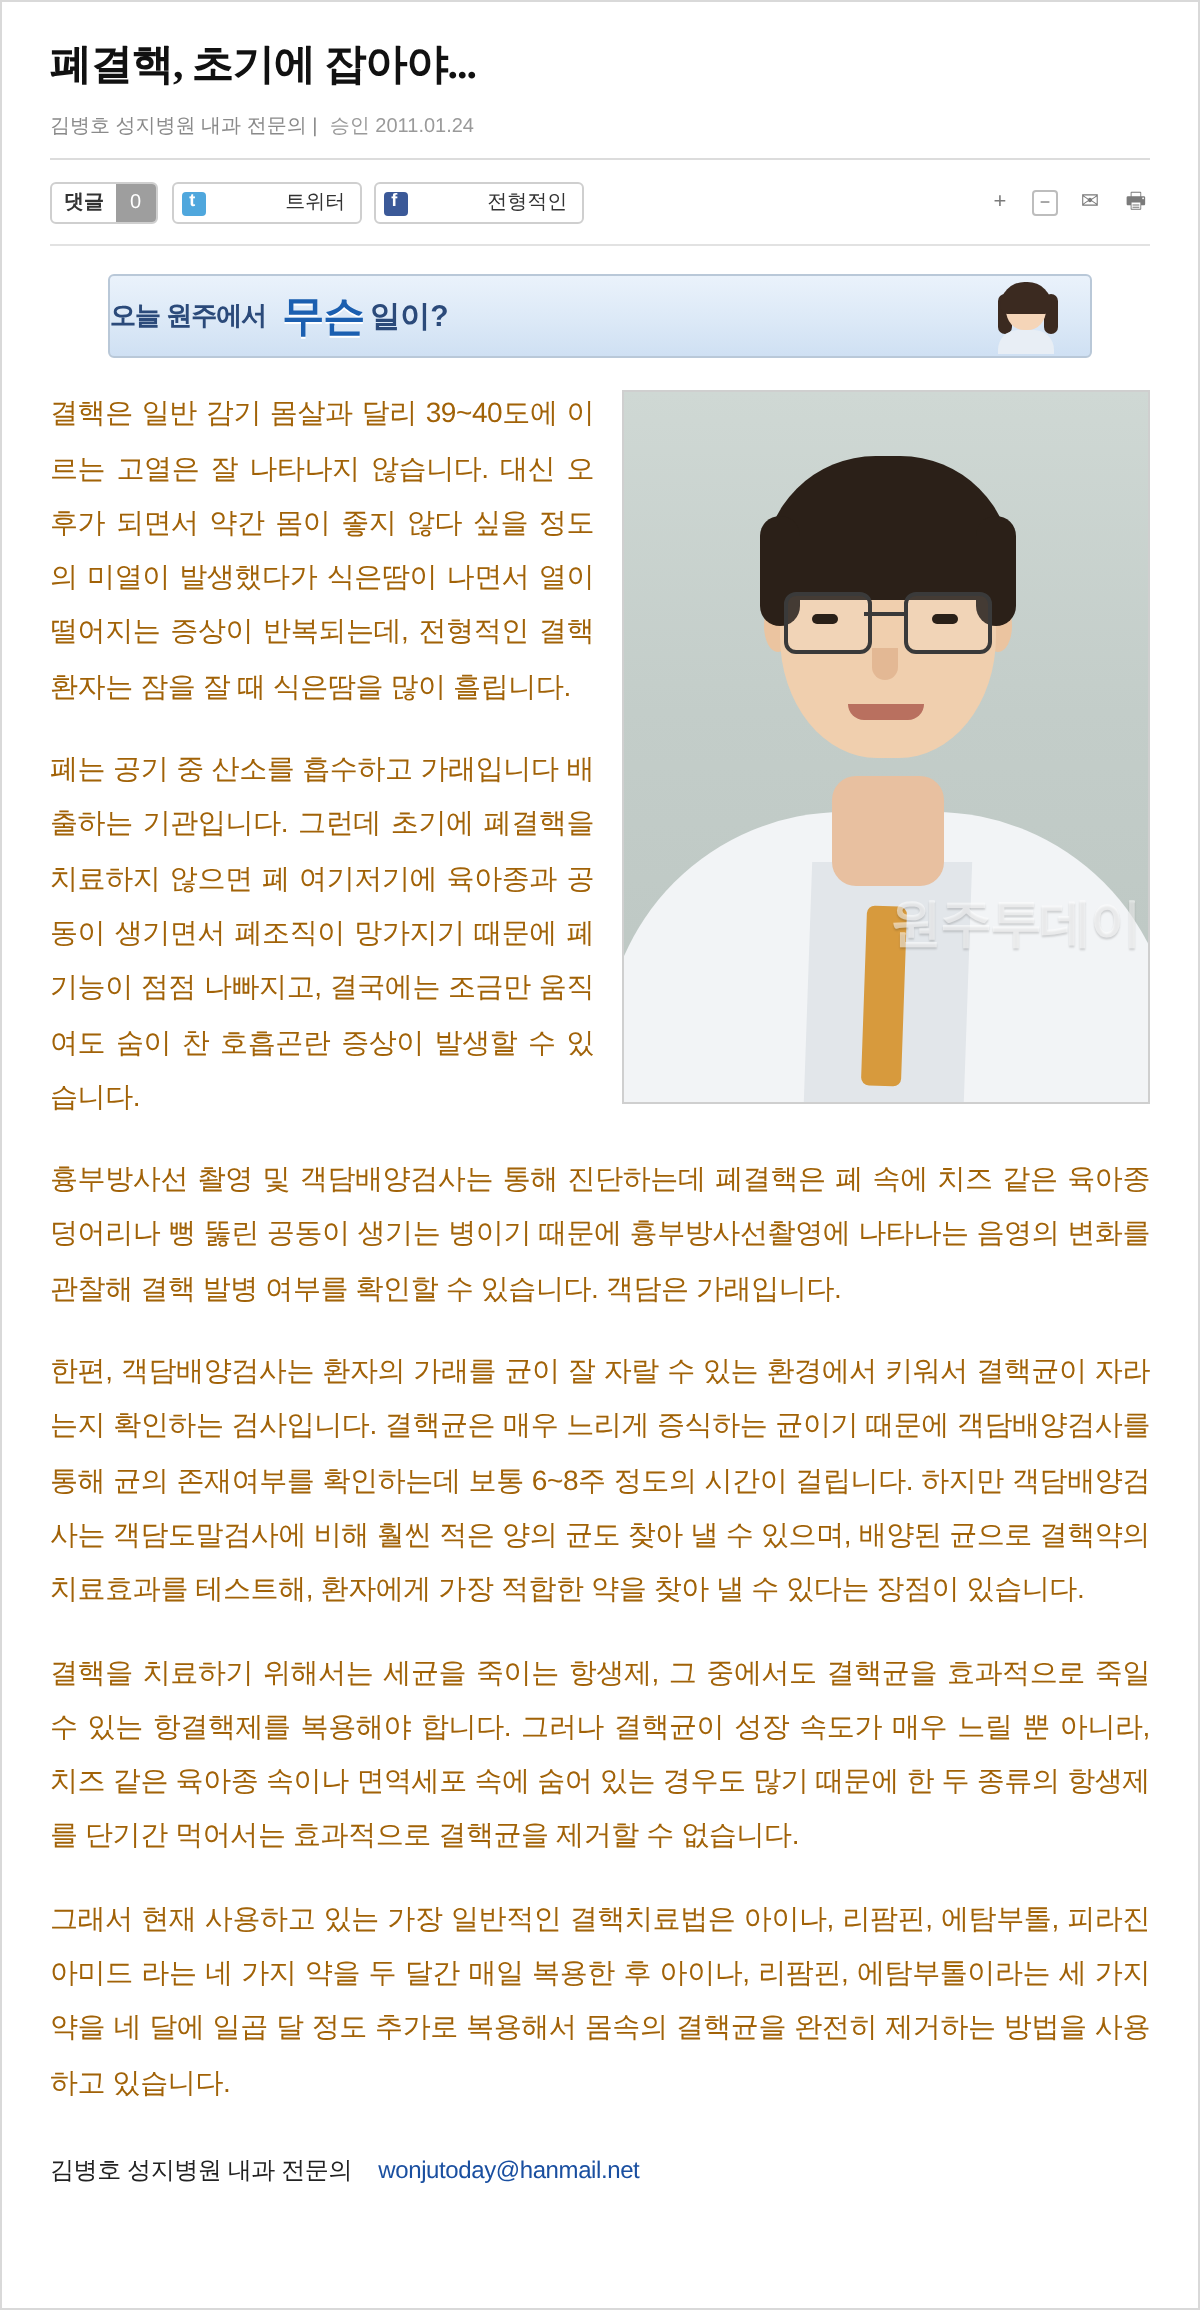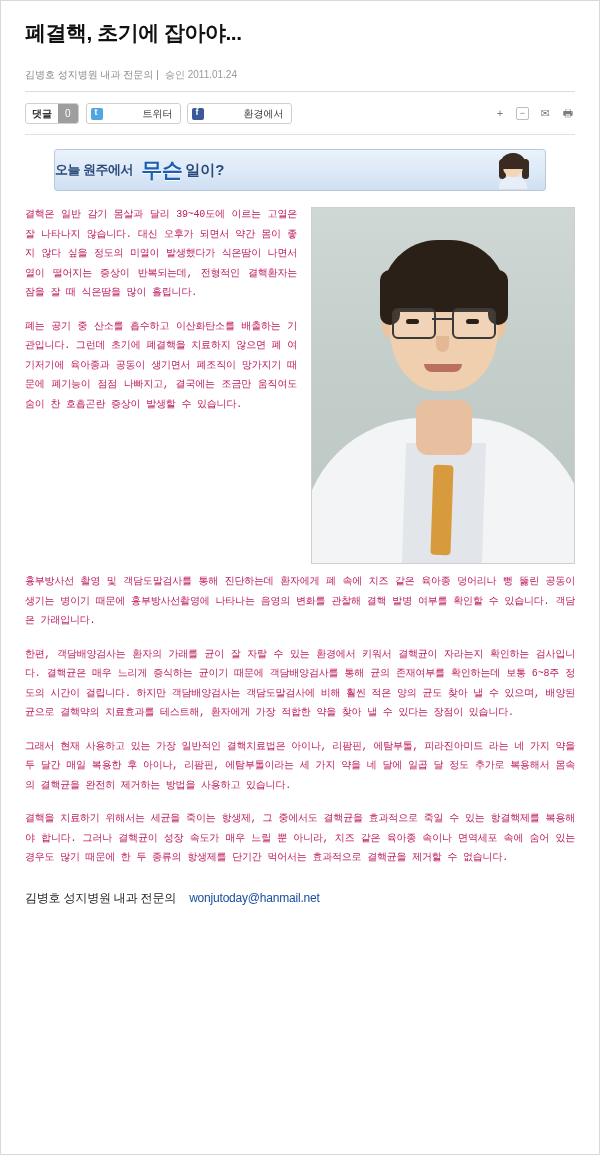--- a/index.html
+++ b/index.html
@@ -31,7 +31,8 @@
     color: #111;
     letter-spacing: -0.5px;
     line-height: 1.3;
-    margin: 0 0 22px 0;
+    margin: 0 0 10px 0;
+    font-family: Liberation Serif, serif;
   }
   .byline {
     font-size: 10px;

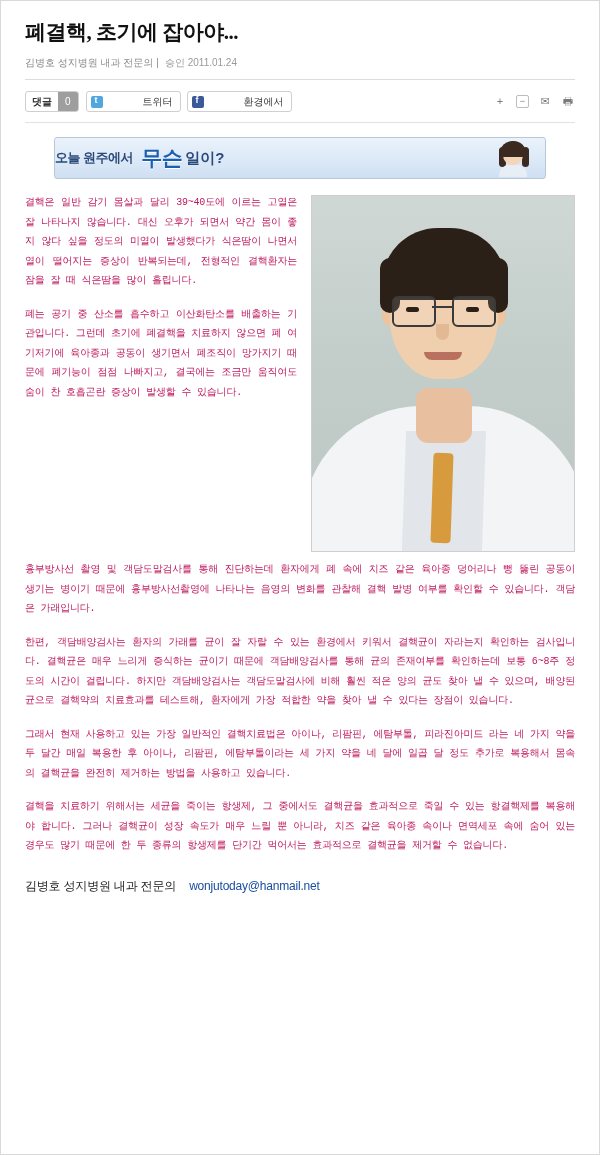--- a/index.html
+++ b/index.html
@@ -446,7 +446,7 @@
     </div>
     <div class="btn-share">
       <span class="sq sq-facebook"></span>
-      <span class="label">환경에서</span>
+      <span class="label">전형적인</span>
     </div>
     <div class="toolbar-right">
       <span class="tool-icon">+</span>

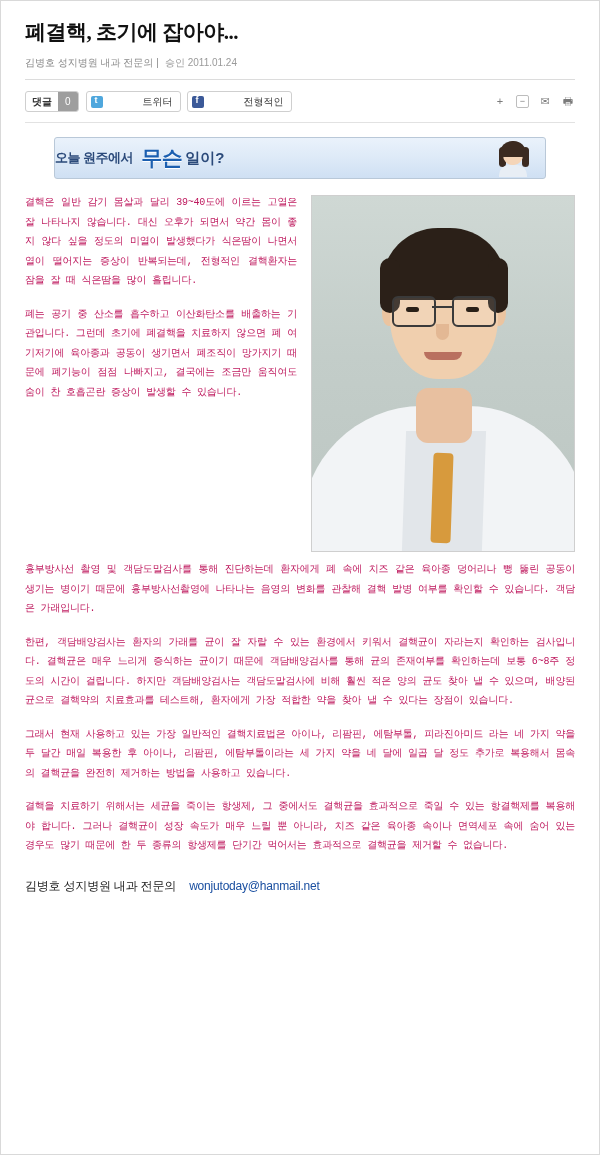--- a/index.html
+++ b/index.html
@@ -401,13 +401,12 @@
     border-radius: 0 0 18px 18px;
   }
   p.para {
-    font-size: 10px;
+    font-size: 14px;
     line-height: 1.95;
-    color: #be185d;
+    color: #a16207;
     letter-spacing: -0.2px;
     margin: 0 0 14px 0;
     text-align: justify;
-    font-family: Liberation Mono, monospace;
   }
   .clearer { clear: both; height: 0; }
   .footer-sign {

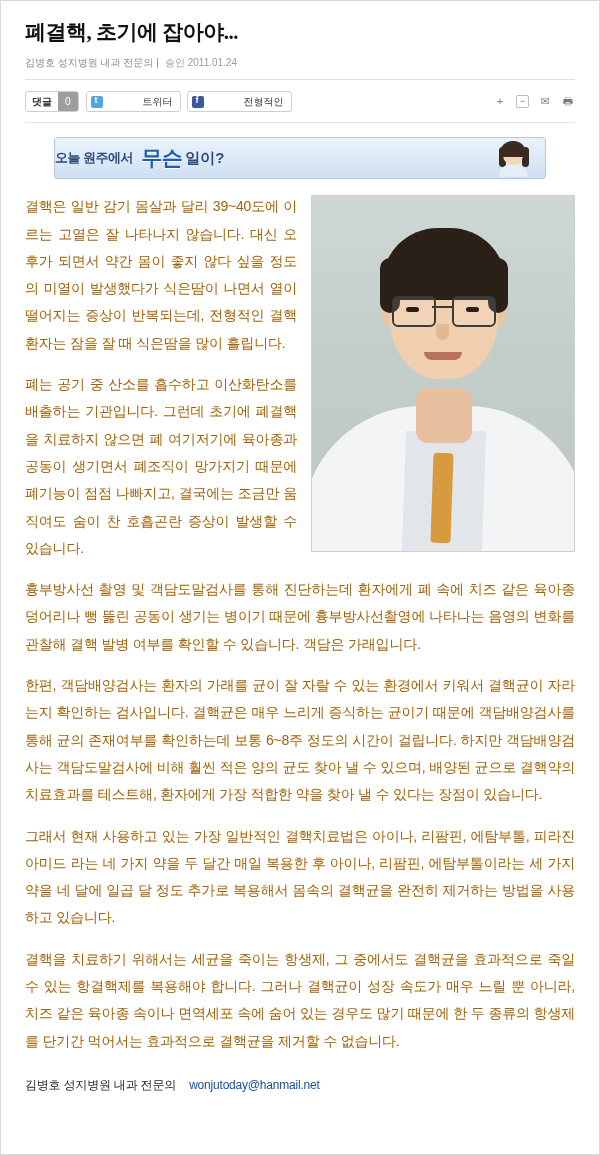--- a/index.html
+++ b/index.html
@@ -493,7 +493,7 @@
     </div>
 
     <p class="para">결핵은 일반 감기 몸살과 달리 39~40도에 이르는 고열은 잘 나타나지 않습니다. 대신 오후가 되면서 약간 몸이 좋지 않다 싶을 정도의 미열이 발생했다가 식은땀이 나면서 열이 떨어지는 증상이 반복되는데, 전형적인 결핵환자는 잠을 잘 때 식은땀을 많이 흘립니다.</p>
-    <p class="para">폐는 공기 중 산소를 흡수하고 이산화탄소를 배출하는 기관입니다. 그런데 초기에 폐결핵을 치료하지 않으면 폐 여기저기에 육아종과 공동이 생기면서 폐조직이 망가지기 때문에 폐기능이 점점 나빠지고, 결국에는 조금만 움직여도 숨이 찬 호흡곤란 증상이 발생할 수 있습니다.</p>
+    <p class="para">폐는 공기 중 산소를 흡수하고 가래입니다 배출하는 기관입니다. 그런데 초기에 폐결핵을 치료하지 않으면 폐 여기저기에 육아종과 공동이 생기면서 폐조직이 망가지기 때문에 폐기능이 점점 나빠지고, 결국에는 조금만 움직여도 숨이 찬 호흡곤란 증상이 발생할 수 있습니다.</p>
     <div class="clearer"></div>
     <p class="para">흉부방사선 촬영 및 객담도말검사를 통해 진단하는데 환자에게 폐 속에 치즈 같은 육아종 덩어리나 뻥 뚫린 공동이 생기는 병이기 때문에 흉부방사선촬영에 나타나는 음영의 변화를 관찰해 결핵 발병 여부를 확인할 수 있습니다. 객담은 가래입니다.</p>
     <p class="para">한편, 객담배양검사는 환자의 가래를 균이 잘 자랄 수 있는 환경에서 키워서 결핵균이 자라는지 확인하는 검사입니다. 결핵균은 매우 느리게 증식하는 균이기 때문에 객담배양검사를 통해 균의 존재여부를 확인하는데 보통 6~8주 정도의 시간이 걸립니다. 하지만 객담배양검사는 객담도말검사에 비해 훨씬 적은 양의 균도 찾아 낼 수 있으며, 배양된 균으로 결핵약의 치료효과를 테스트해, 환자에게 가장 적합한 약을 찾아 낼 수 있다는 장점이 있습니다.</p>

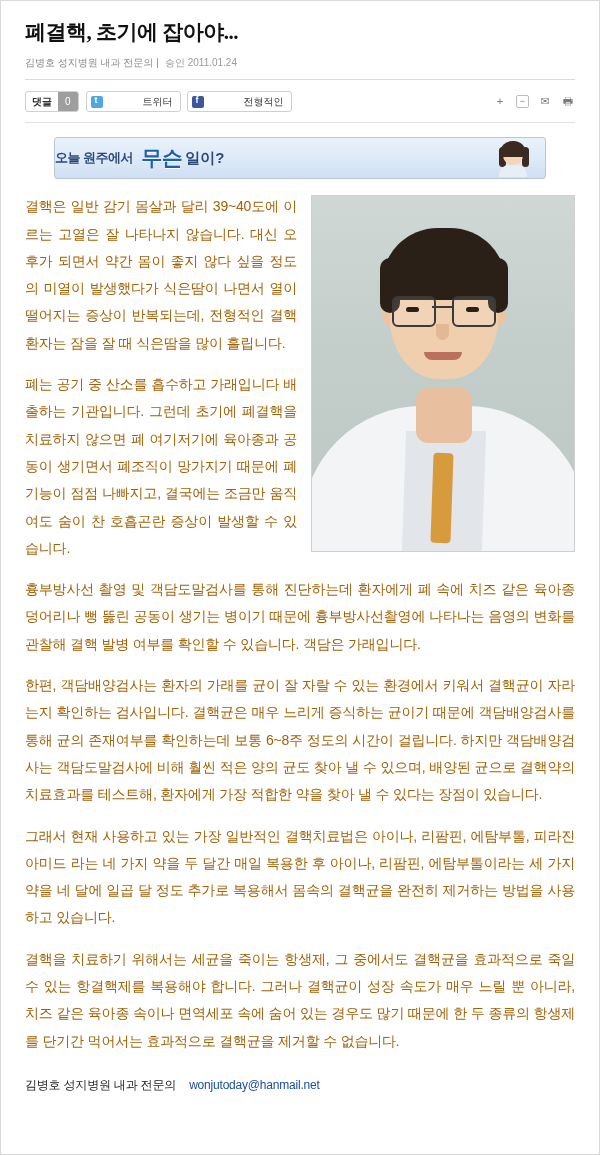--- a/index.html
+++ b/index.html
@@ -490,6 +490,7 @@
       <span class="pt-eye-r"></span>
       <span class="pt-nose"></span>
       <span class="pt-mouth"></span>
+      <span class="wmark">원주투데이</span>
     </div>
 
     <p class="para">결핵은 일반 감기 몸살과 달리 39~40도에 이르는 고열은 잘 나타나지 않습니다. 대신 오후가 되면서 약간 몸이 좋지 않다 싶을 정도의 미열이 발생했다가 식은땀이 나면서 열이 떨어지는 증상이 반복되는데, 전형적인 결핵환자는 잠을 잘 때 식은땀을 많이 흘립니다.</p>

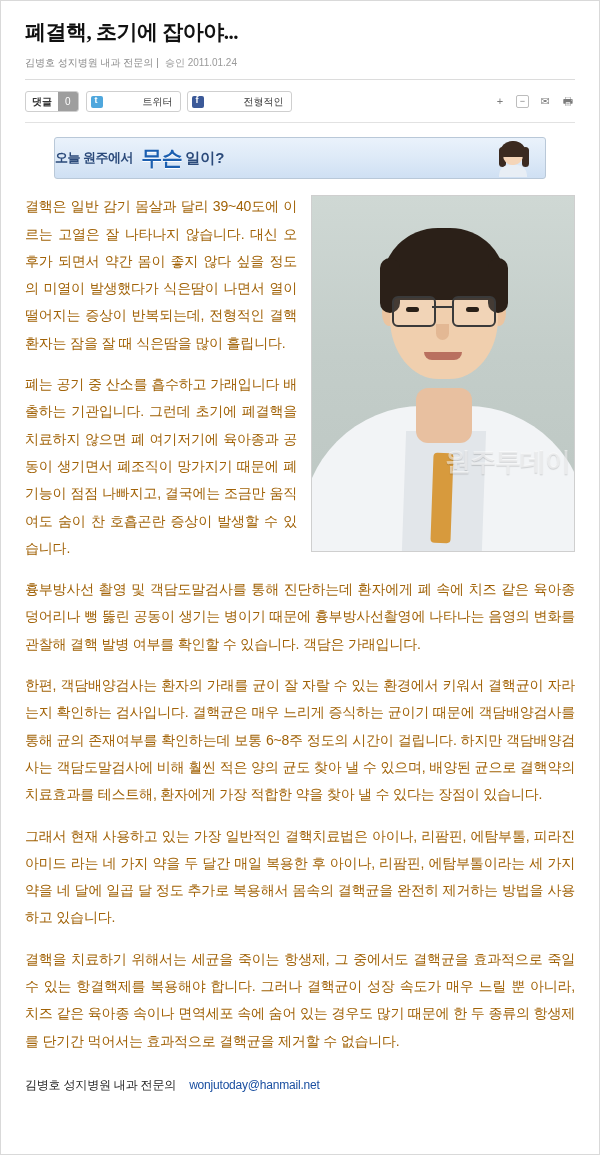--- a/index.html
+++ b/index.html
@@ -496,7 +496,7 @@
     <p class="para">결핵은 일반 감기 몸살과 달리 39~40도에 이르는 고열은 잘 나타나지 않습니다. 대신 오후가 되면서 약간 몸이 좋지 않다 싶을 정도의 미열이 발생했다가 식은땀이 나면서 열이 떨어지는 증상이 반복되는데, 전형적인 결핵환자는 잠을 잘 때 식은땀을 많이 흘립니다.</p>
     <p class="para">폐는 공기 중 산소를 흡수하고 가래입니다 배출하는 기관입니다. 그런데 초기에 폐결핵을 치료하지 않으면 폐 여기저기에 육아종과 공동이 생기면서 폐조직이 망가지기 때문에 폐기능이 점점 나빠지고, 결국에는 조금만 움직여도 숨이 찬 호흡곤란 증상이 발생할 수 있습니다.</p>
     <div class="clearer"></div>
-    <p class="para">흉부방사선 촬영 및 객담도말검사를 통해 진단하는데 환자에게 폐 속에 치즈 같은 육아종 덩어리나 뻥 뚫린 공동이 생기는 병이기 때문에 흉부방사선촬영에 나타나는 음영의 변화를 관찰해 결핵 발병 여부를 확인할 수 있습니다. 객담은 가래입니다.</p>
+    <p class="para">흉부방사선 촬영 및 객담배양검사는 통해 진단하는데 폐결핵은 폐 속에 치즈 같은 육아종 덩어리나 뻥 뚫린 공동이 생기는 병이기 때문에 흉부방사선촬영에 나타나는 음영의 변화를 관찰해 결핵 발병 여부를 확인할 수 있습니다. 객담은 가래입니다.</p>
     <p class="para">한편, 객담배양검사는 환자의 가래를 균이 잘 자랄 수 있는 환경에서 키워서 결핵균이 자라는지 확인하는 검사입니다. 결핵균은 매우 느리게 증식하는 균이기 때문에 객담배양검사를 통해 균의 존재여부를 확인하는데 보통 6~8주 정도의 시간이 걸립니다. 하지만 객담배양검사는 객담도말검사에 비해 훨씬 적은 양의 균도 찾아 낼 수 있으며, 배양된 균으로 결핵약의 치료효과를 테스트해, 환자에게 가장 적합한 약을 찾아 낼 수 있다는 장점이 있습니다.</p>
     <p class="para">그래서 현재 사용하고 있는 가장 일반적인 결핵치료법은 아이나, 리팜핀, 에탐부톨, 피라진아미드 라는 네 가지 약을 두 달간 매일 복용한 후 아이나, 리팜핀, 에탐부톨이라는 세 가지 약을 네 달에 일곱 달 정도 추가로 복용해서 몸속의 결핵균을 완전히 제거하는 방법을 사용하고 있습니다.</p>
     <p class="para">결핵을 치료하기 위해서는 세균을 죽이는 항생제, 그 중에서도 결핵균을 효과적으로 죽일 수 있는 항결핵제를 복용해야 합니다. 그러나 결핵균이 성장 속도가 매우 느릴 뿐 아니라, 치즈 같은 육아종 속이나 면역세포 속에 숨어 있는 경우도 많기 때문에 한 두 종류의 항생제를 단기간 먹어서는 효과적으로 결핵균을 제거할 수 없습니다.</p>

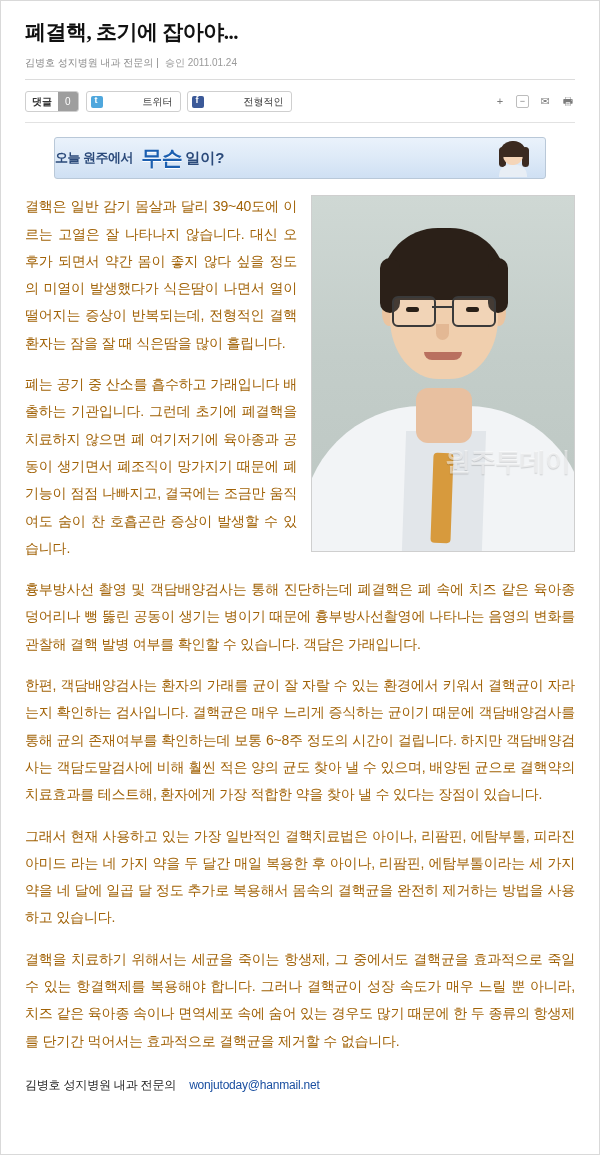--- a/index.html
+++ b/index.html
@@ -498,8 +498,8 @@
     <div class="clearer"></div>
     <p class="para">흉부방사선 촬영 및 객담배양검사는 통해 진단하는데 폐결핵은 폐 속에 치즈 같은 육아종 덩어리나 뻥 뚫린 공동이 생기는 병이기 때문에 흉부방사선촬영에 나타나는 음영의 변화를 관찰해 결핵 발병 여부를 확인할 수 있습니다. 객담은 가래입니다.</p>
     <p class="para">한편, 객담배양검사는 환자의 가래를 균이 잘 자랄 수 있는 환경에서 키워서 결핵균이 자라는지 확인하는 검사입니다. 결핵균은 매우 느리게 증식하는 균이기 때문에 객담배양검사를 통해 균의 존재여부를 확인하는데 보통 6~8주 정도의 시간이 걸립니다. 하지만 객담배양검사는 객담도말검사에 비해 훨씬 적은 양의 균도 찾아 낼 수 있으며, 배양된 균으로 결핵약의 치료효과를 테스트해, 환자에게 가장 적합한 약을 찾아 낼 수 있다는 장점이 있습니다.</p>
+    <p class="para">결핵을 치료하기 위해서는 세균을 죽이는 항생제, 그 중에서도 결핵균을 효과적으로 죽일 수 있는 항결핵제를 복용해야 합니다. 그러나 결핵균이 성장 속도가 매우 느릴 뿐 아니라, 치즈 같은 육아종 속이나 면역세포 속에 숨어 있는 경우도 많기 때문에 한 두 종류의 항생제를 단기간 먹어서는 효과적으로 결핵균을 제거할 수 없습니다.</p>
     <p class="para">그래서 현재 사용하고 있는 가장 일반적인 결핵치료법은 아이나, 리팜핀, 에탐부톨, 피라진아미드 라는 네 가지 약을 두 달간 매일 복용한 후 아이나, 리팜핀, 에탐부톨이라는 세 가지 약을 네 달에 일곱 달 정도 추가로 복용해서 몸속의 결핵균을 완전히 제거하는 방법을 사용하고 있습니다.</p>
-    <p class="para">결핵을 치료하기 위해서는 세균을 죽이는 항생제, 그 중에서도 결핵균을 효과적으로 죽일 수 있는 항결핵제를 복용해야 합니다. 그러나 결핵균이 성장 속도가 매우 느릴 뿐 아니라, 치즈 같은 육아종 속이나 면역세포 속에 숨어 있는 경우도 많기 때문에 한 두 종류의 항생제를 단기간 먹어서는 효과적으로 결핵균을 제거할 수 없습니다.</p>
   </div>
 
   <div class="footer-sign">

